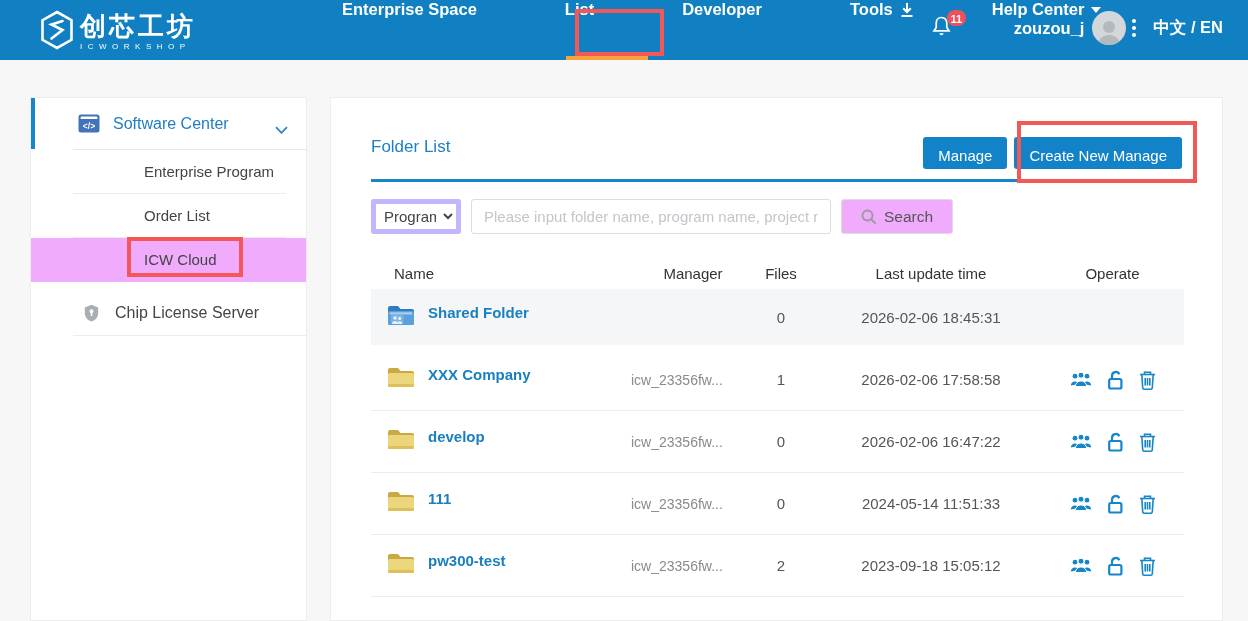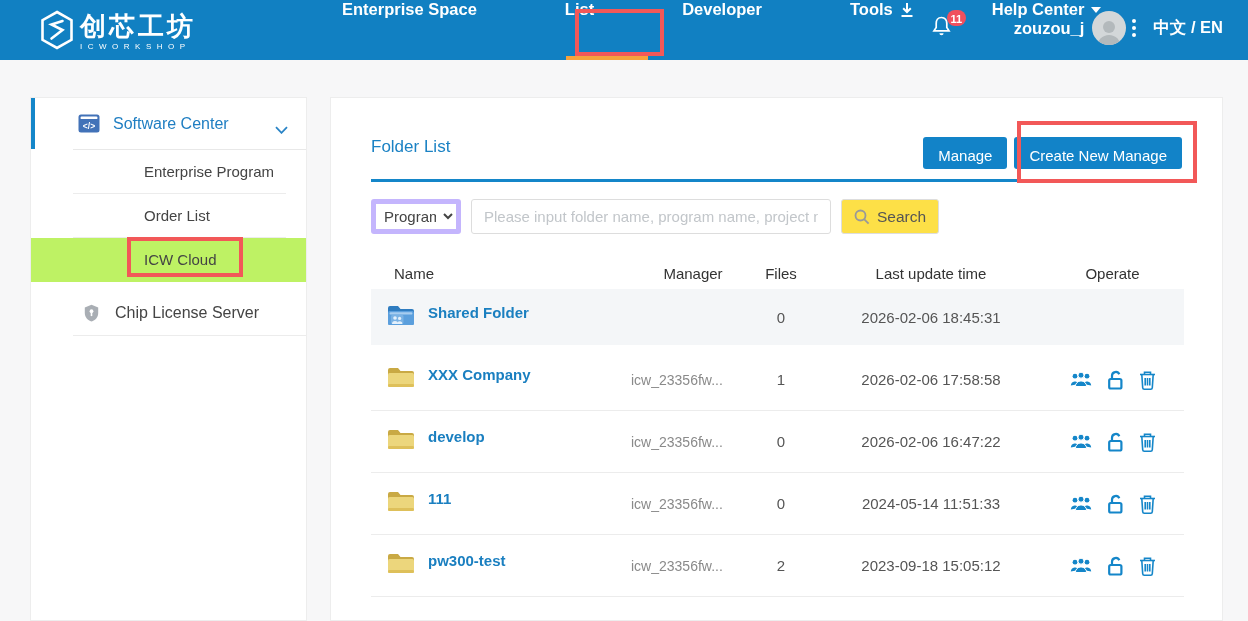--- a/index.html
+++ b/index.html
@@ -77,7 +77,7 @@
   .search-input { width:360px; height:35px; margin-left:10px; border:1px solid #ddd; border-radius:3px;
     padding:0 12px; font-size:15px; color:#333; font-family:"Liberation Sans",sans-serif; }
   .search-input::placeholder { color:#c2c6ca; }
-  .search-btn { margin-left:10px; height:35px; width:98px; background:#fde047; border:1px solid #ddd;
+  .search-btn { margin-left:10px; height:35px; width:112px; background:#f0abfc; border:1px solid #ddd;
     border-radius:3px; font-size:15.5px; color:#555; display:flex; align-items:center;
     justify-content:center; cursor:pointer; font-family:"Liberation Sans",sans-serif; }
   .search-btn svg { margin-right:7px; }

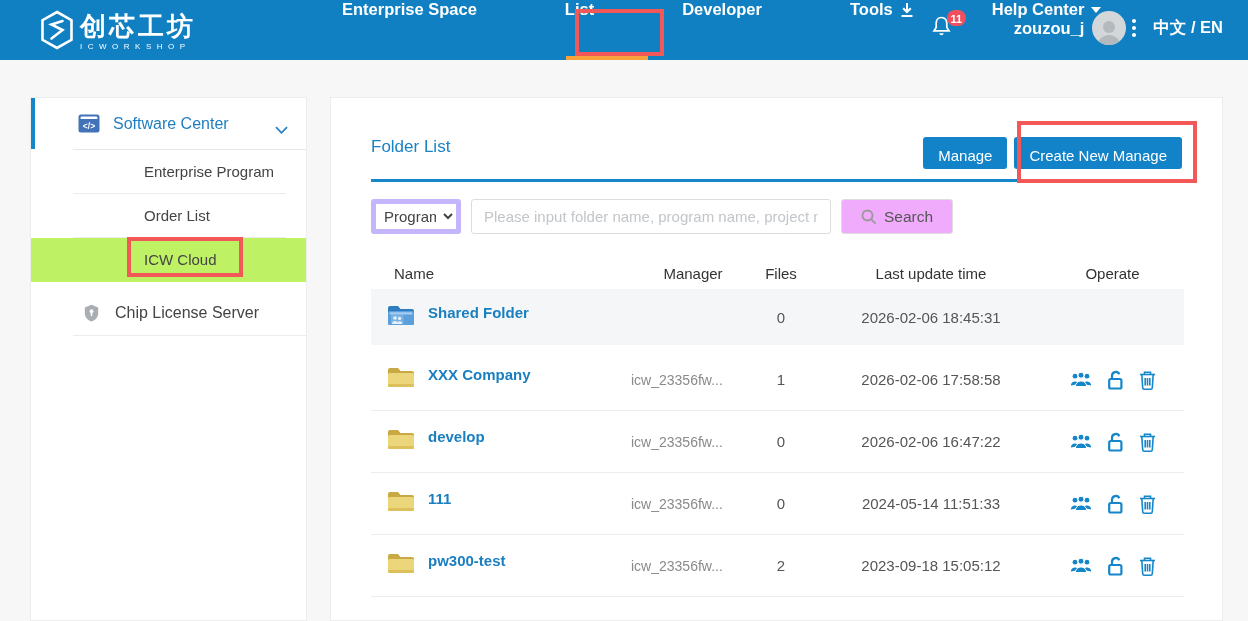--- a/index.html
+++ b/index.html
@@ -54,7 +54,7 @@
   .sub-item { height:44px; line-height:44px; padding-left:113px; font-size:15px; color:#444;
     cursor:pointer; position:relative; }
   .sub-item .subline { position:absolute; left:42px; right:20px; bottom:0; border-bottom:1px solid #ececec; }
-  .sub-item.active { background:#bef264; }
+  .sub-item.active { background:#f0abfc; }
   .chip-row { height:46px; margin-top:8px; display:flex; align-items:center; cursor:pointer; position:relative; }
   .chip-row .subline { position:absolute; left:42px; right:0; bottom:0; border-bottom:1px solid #ececec; }
   .chip-icon { margin-left:53px; display:flex; }

